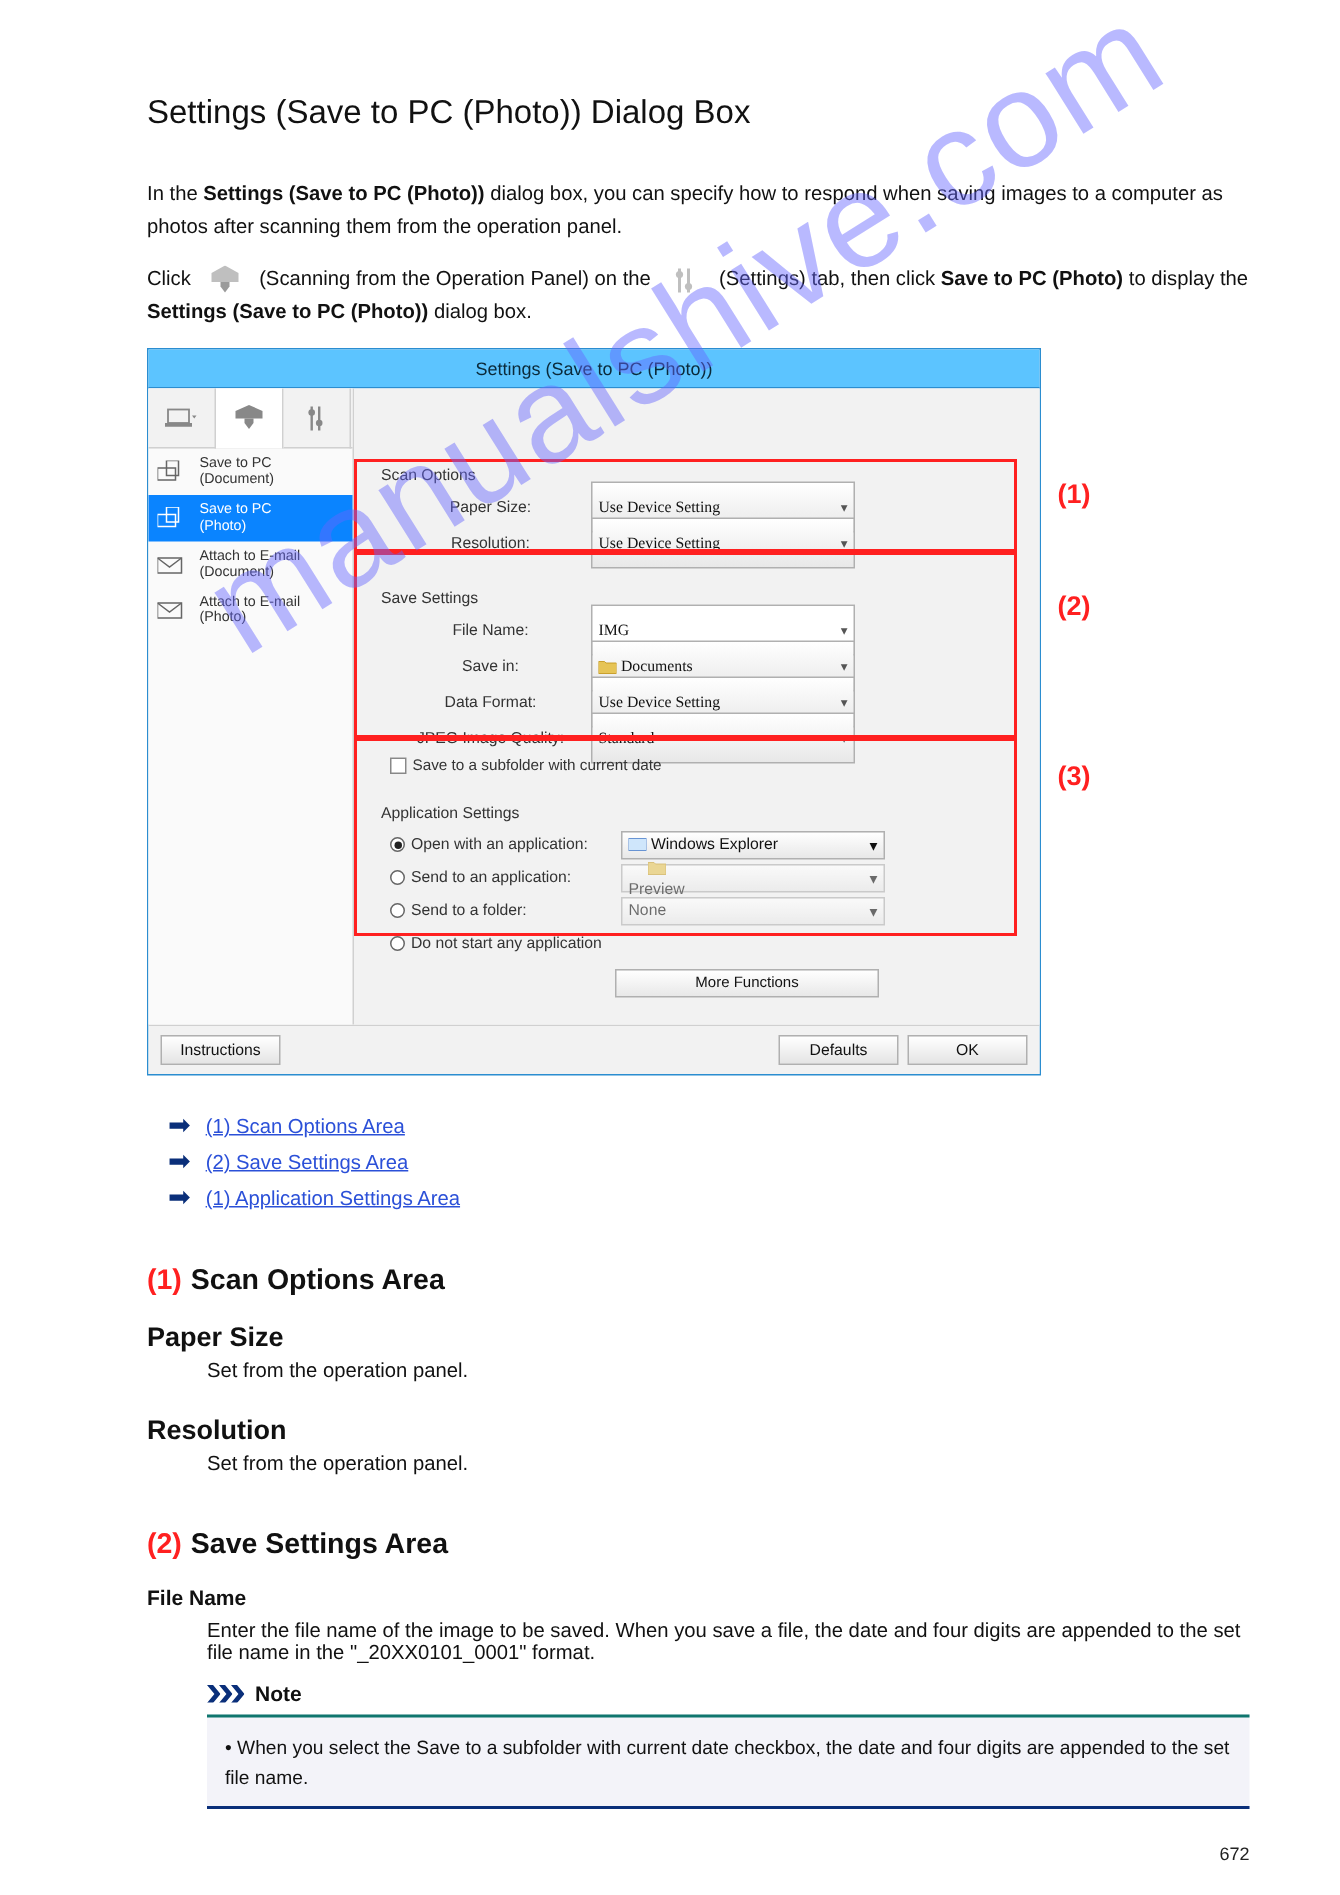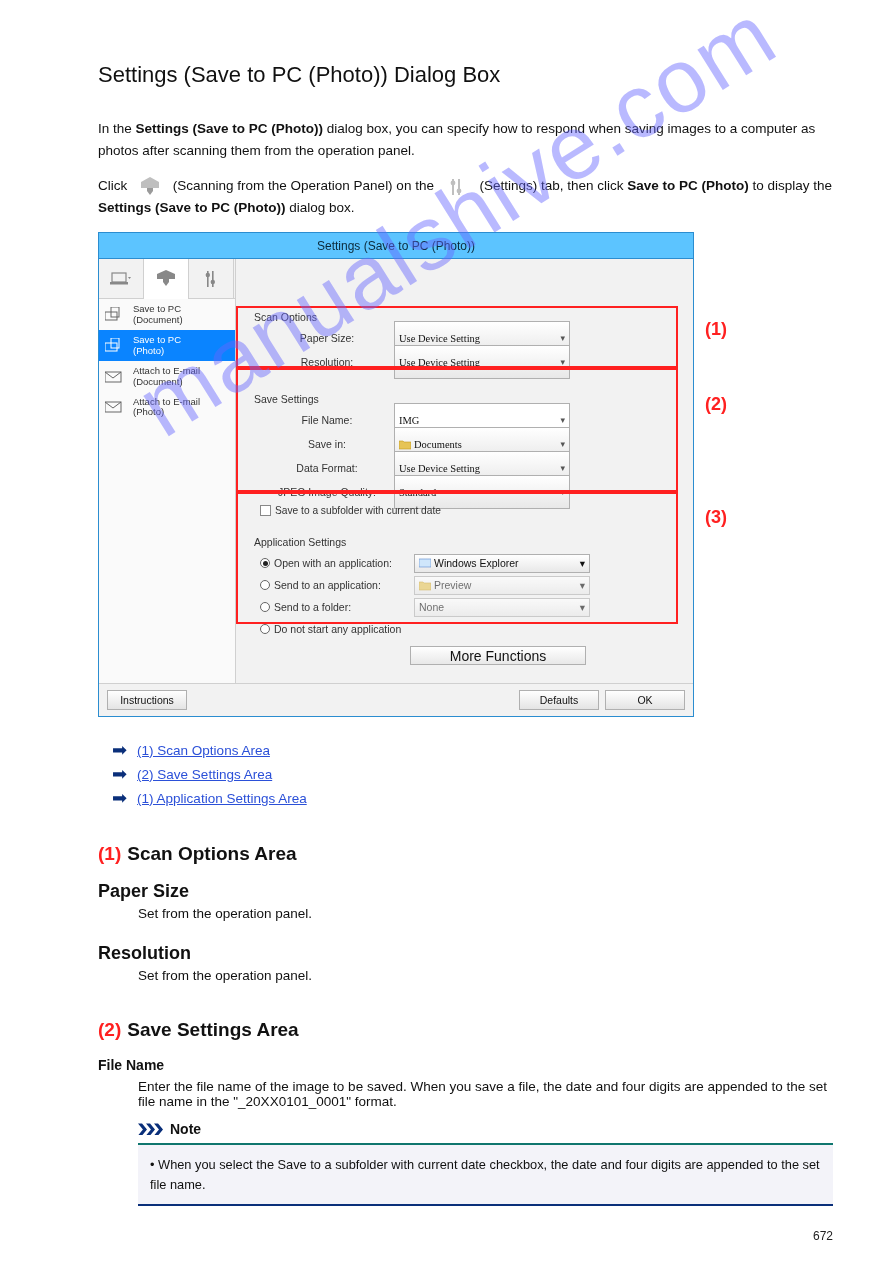--- a/index.html
+++ b/index.html
@@ -272,7 +272,7 @@
               <div class="radio"></div>
               <div class="radio-label">Send to an application:</div>
               <div class="radio-control dim">
-                  <span style="display:flex;align-items:flex-end;gap:3px;">
+                  <span style="display:flex;align-items:center;gap:3px;flex-direction:column;">
                     <svg class="mini-ic" viewBox="0 0 12 12">
                       <path d="M0 3h4l1 1h7v7H0Z" fill="#e6c456" stroke="#c59a20" stroke-width="0.6"></path>
                     </svg>

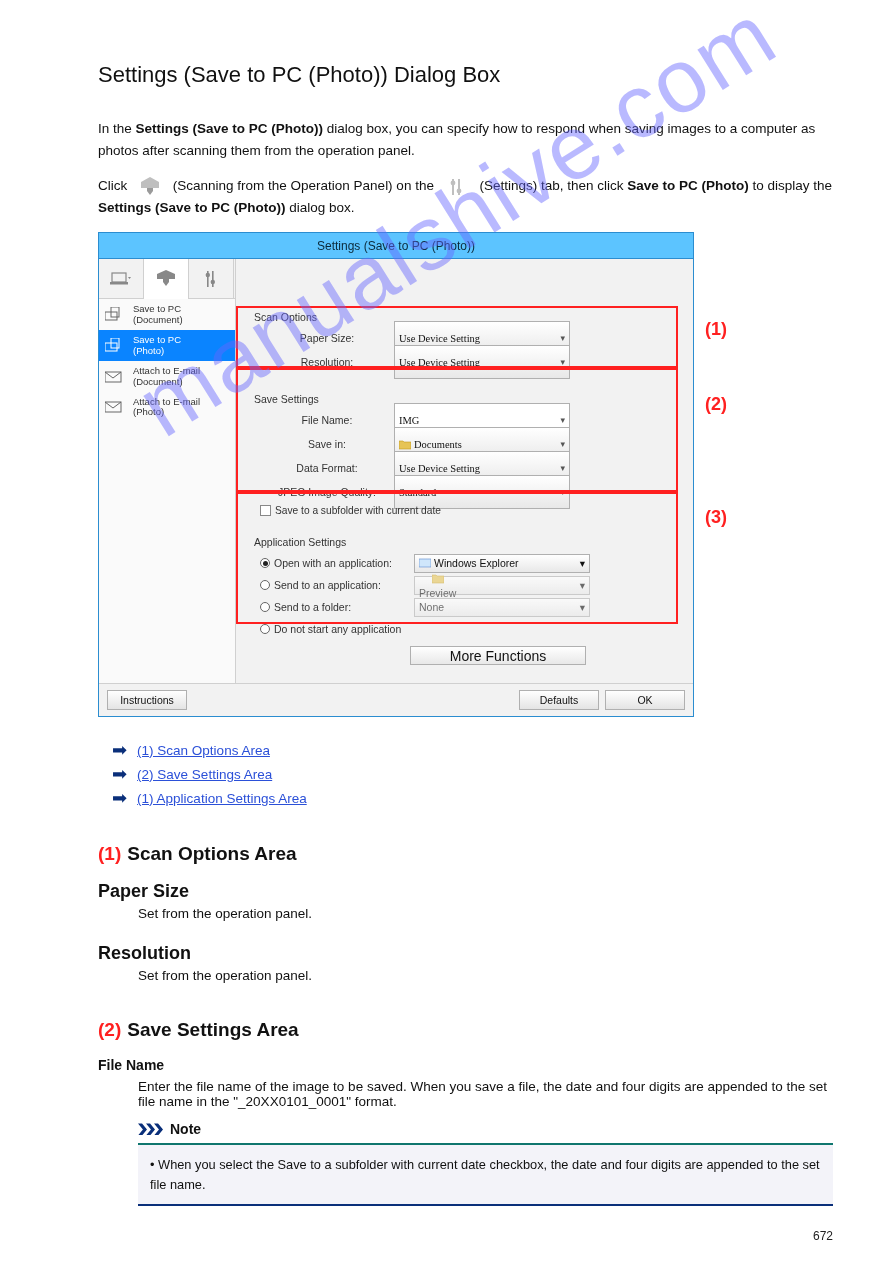--- a/index.html
+++ b/index.html
@@ -40,7 +40,7 @@
   .radio-label { font-size:10.5px; width:140px; color:#333; }
   .radio-control { width:176px; height:19px; background:linear-gradient(#fff,#e8e8e8); border:1px solid #b0b0b0; font-size:10.5px; display:flex; align-items:center; padding:0 4px; justify-content:space-between; gap:21px; }
   .radio-control.dim { opacity:.6; }
-  .btn { height:19px; border:1px solid #b0b0b0; background:linear-gradient(#fff,#e8e8e8); font-size:14px; display:flex; align-items:center; justify-content:center; }
+  .btn { height:19px; border:1px solid #b0b0b0; background:linear-gradient(#fff,#e8e8e8); font-size:10px; display:flex; align-items:center; justify-content:center; }
   .more-fn { width:176px; margin-left:156px; margin-top:6px; }
 
   .dlg-footer { display:flex; justify-content:space-between; padding:6px 8px; background:#f2f2f2; border-top:1px solid #d0d0d0; }

